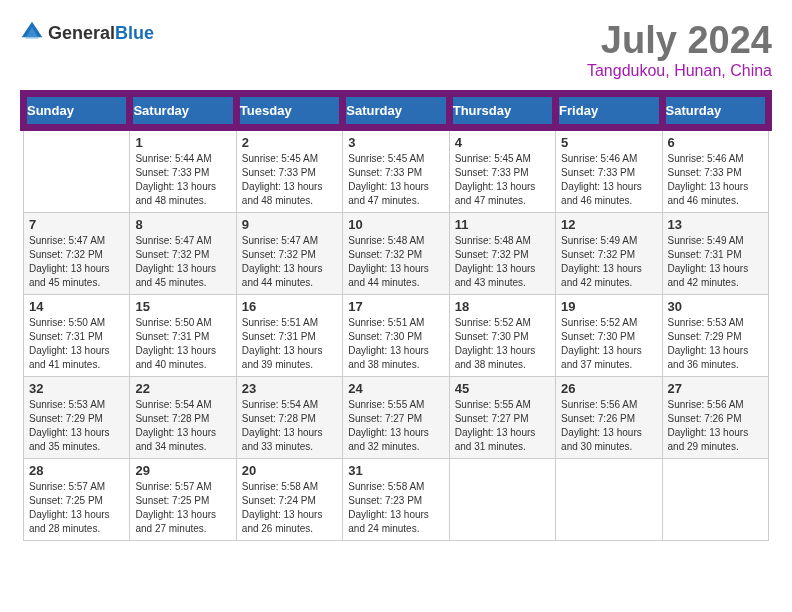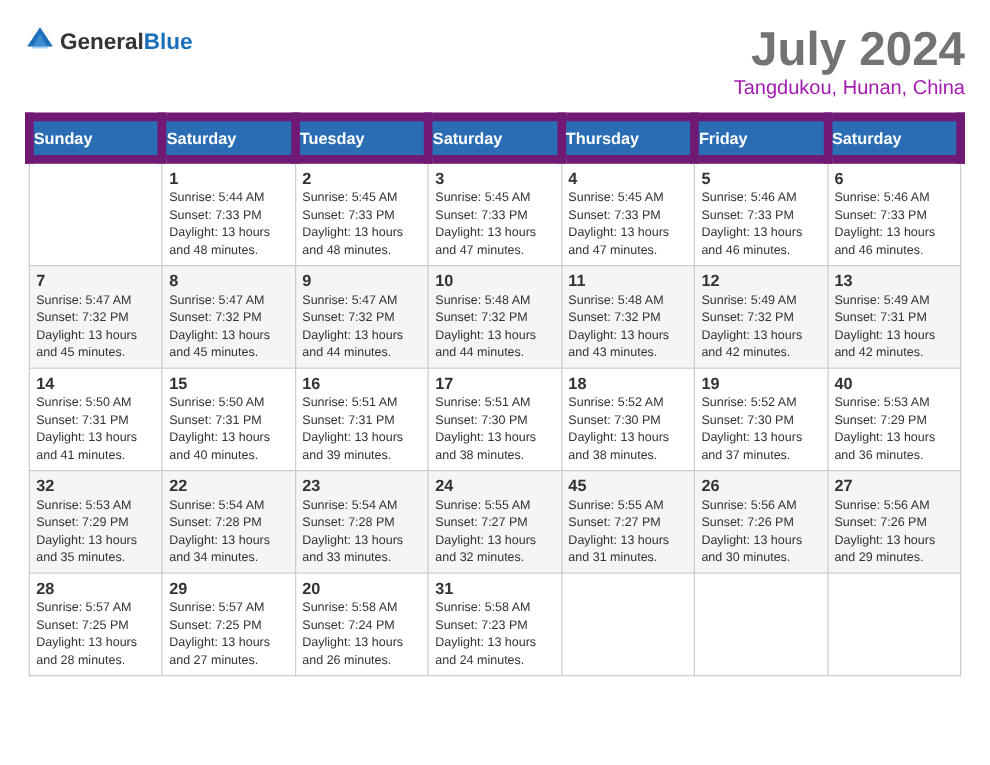--- a/index.html
+++ b/index.html
@@ -251,7 +251,7 @@
 and 37 minutes.</div>
         </td>
         <td>
-          <span class="day-number">40</span>
+          <span class="day-number">30</span>
           <div class="day-info" style="white-space: pre-line;">Sunrise: 5:53 AM
 Sunset: 7:29 PM
 Daylight: 13 hours

